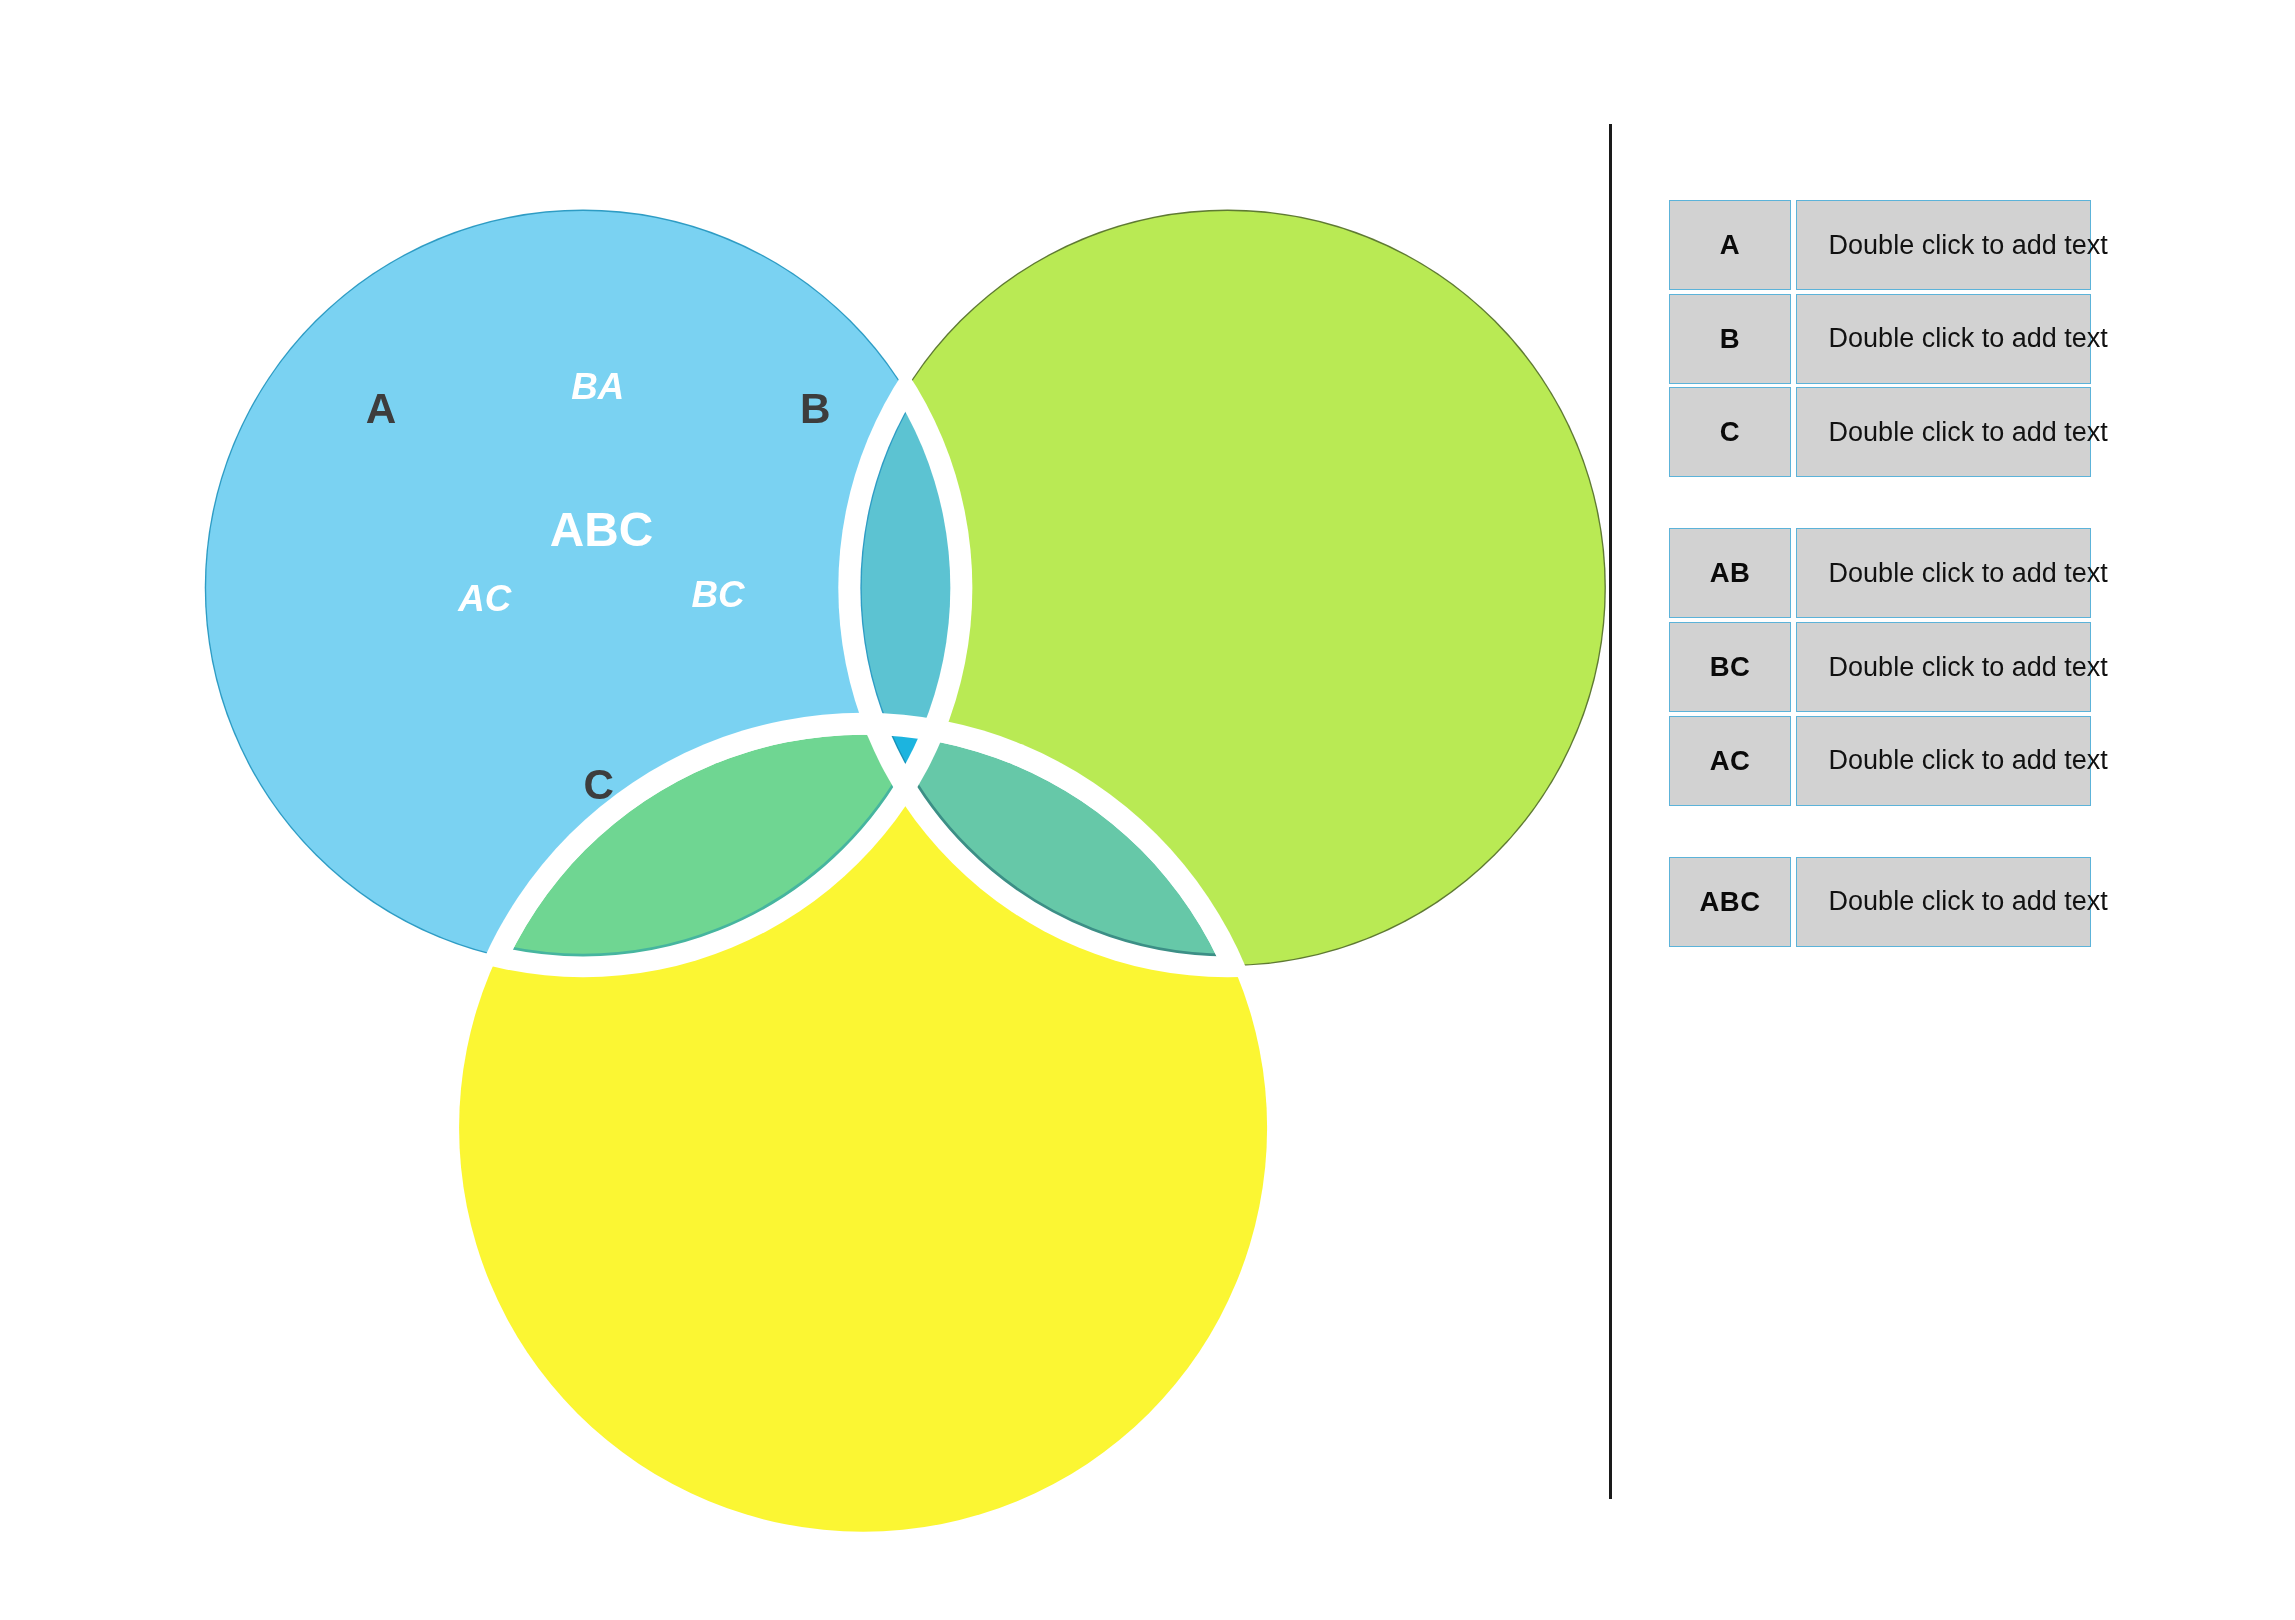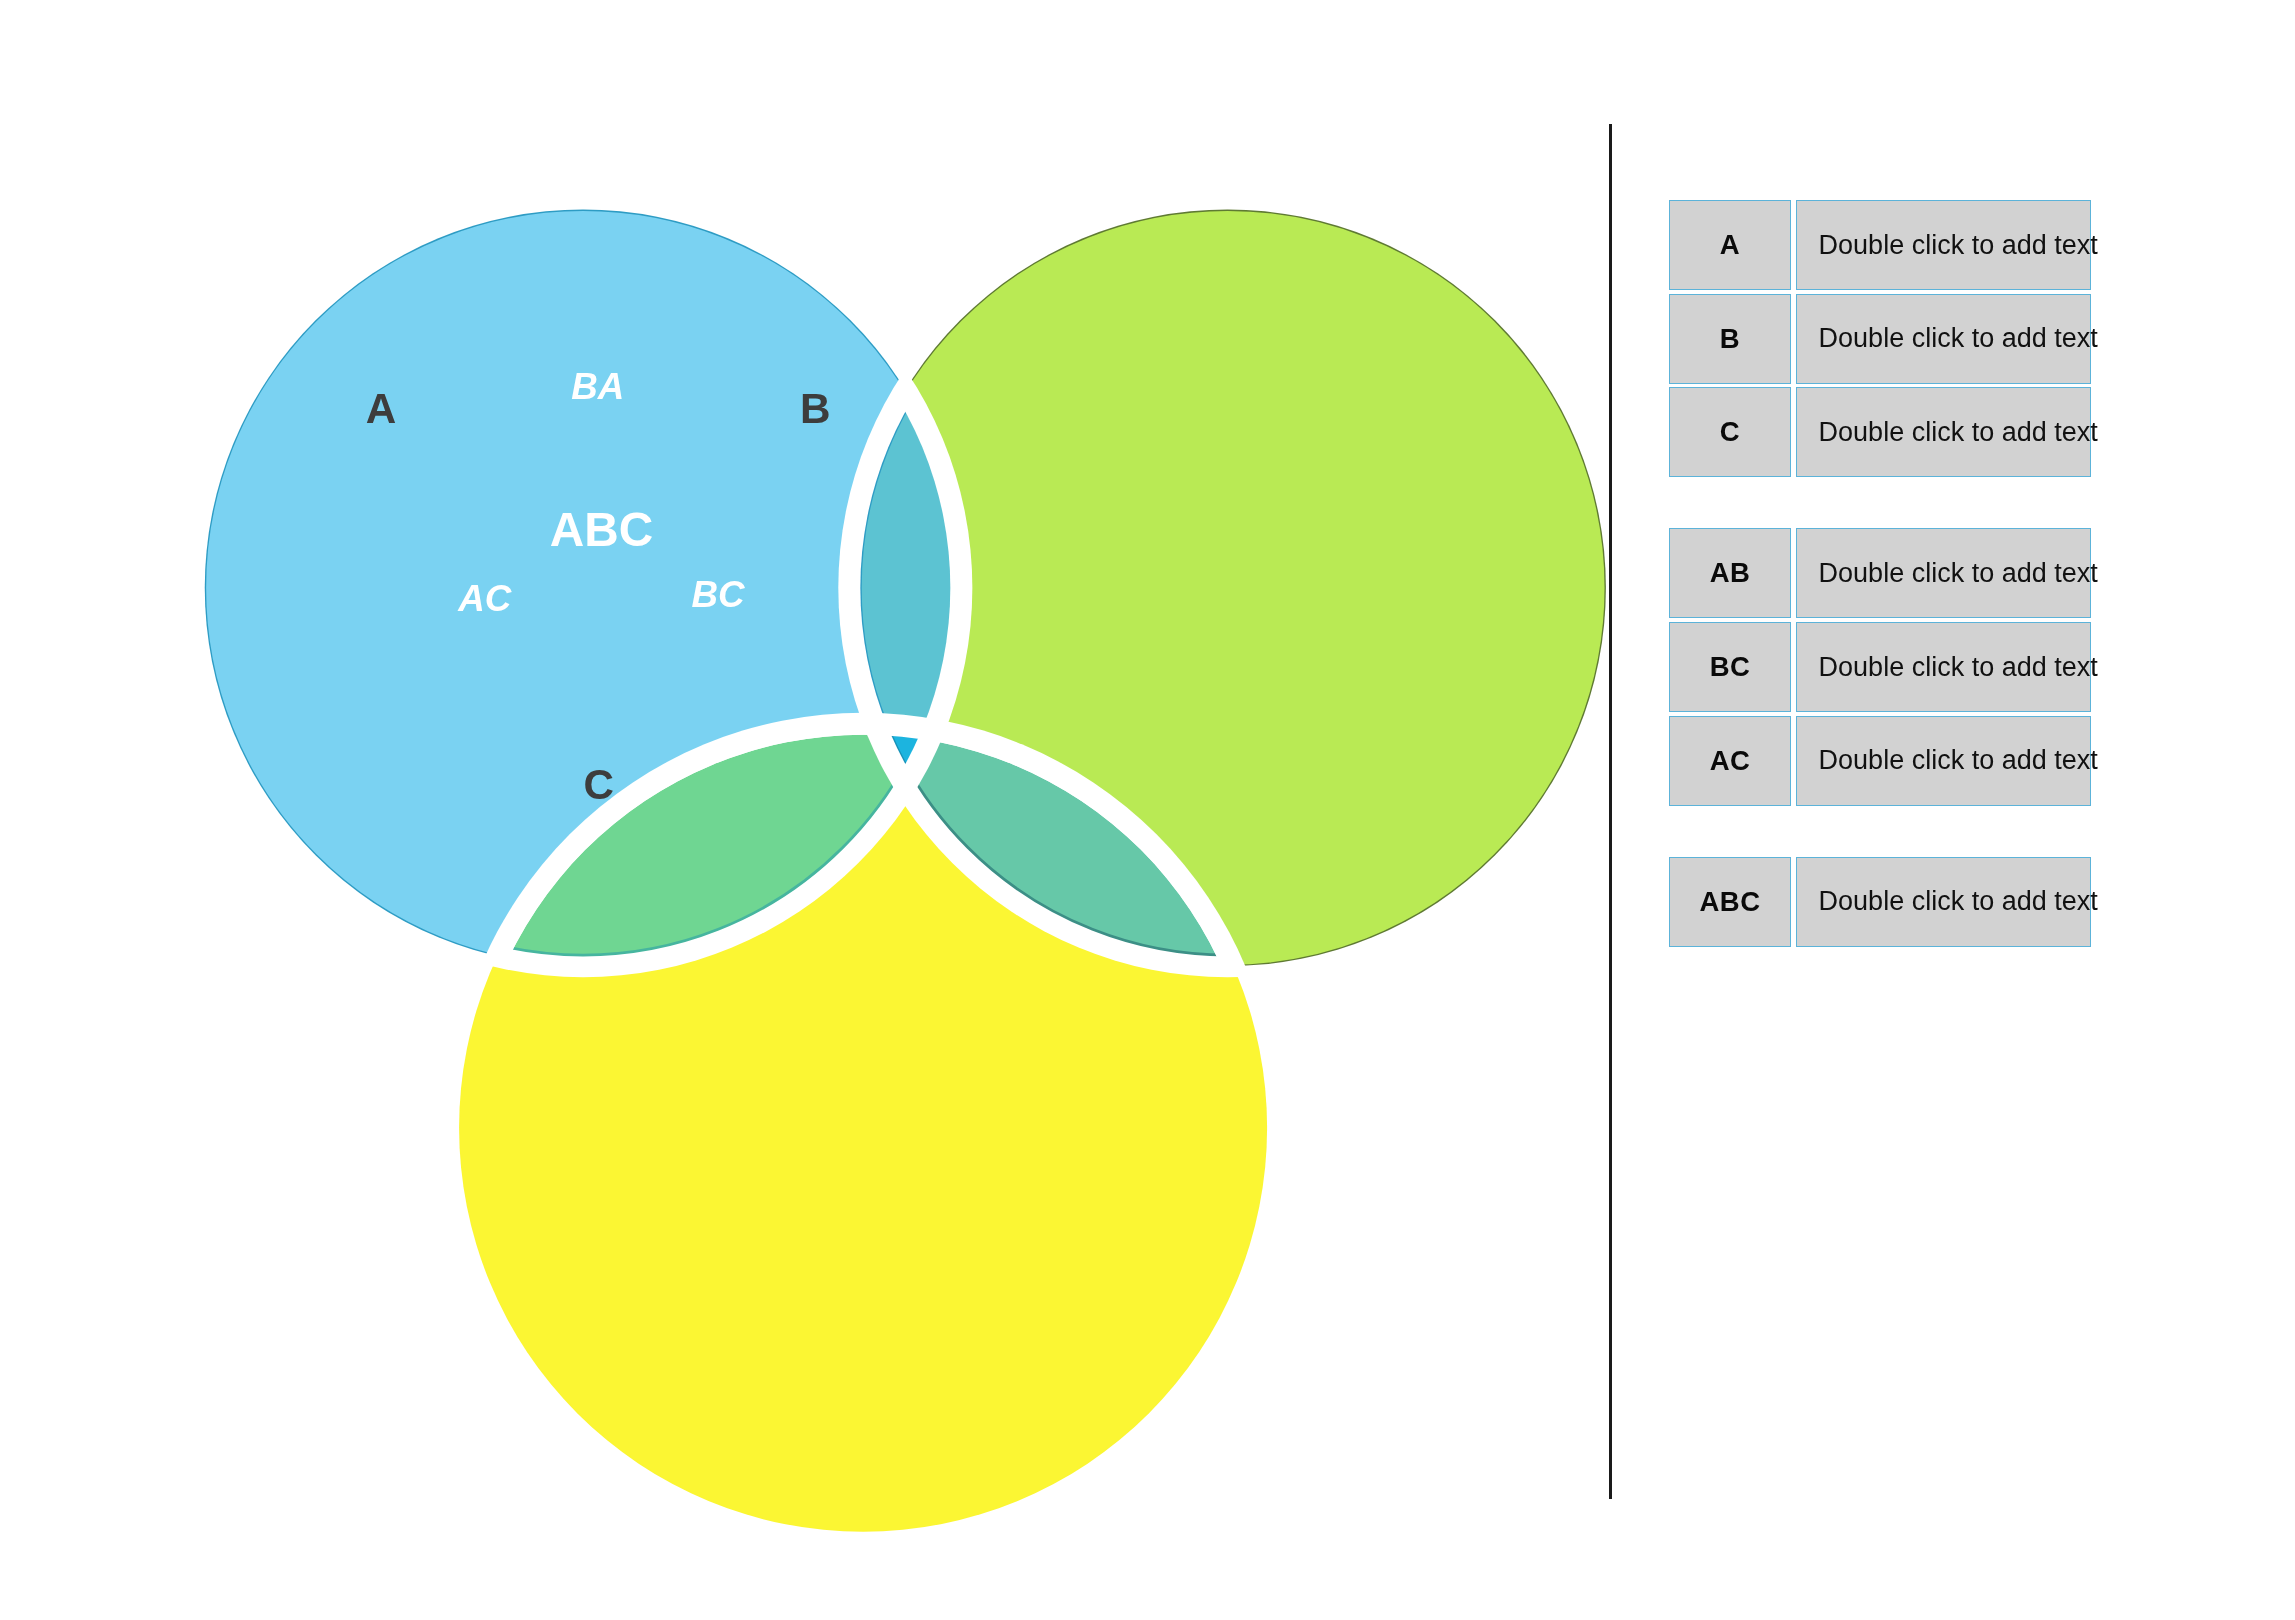--- a/index.html
+++ b/index.html
@@ -91,7 +91,7 @@
   .legend-value {
     width: 295px;
     margin-left: 4.6px;
-    padding-left: 22px;
+    padding-left: 32px;
     font-size: 27px;
     color: #111111;
     white-space: nowrap;

